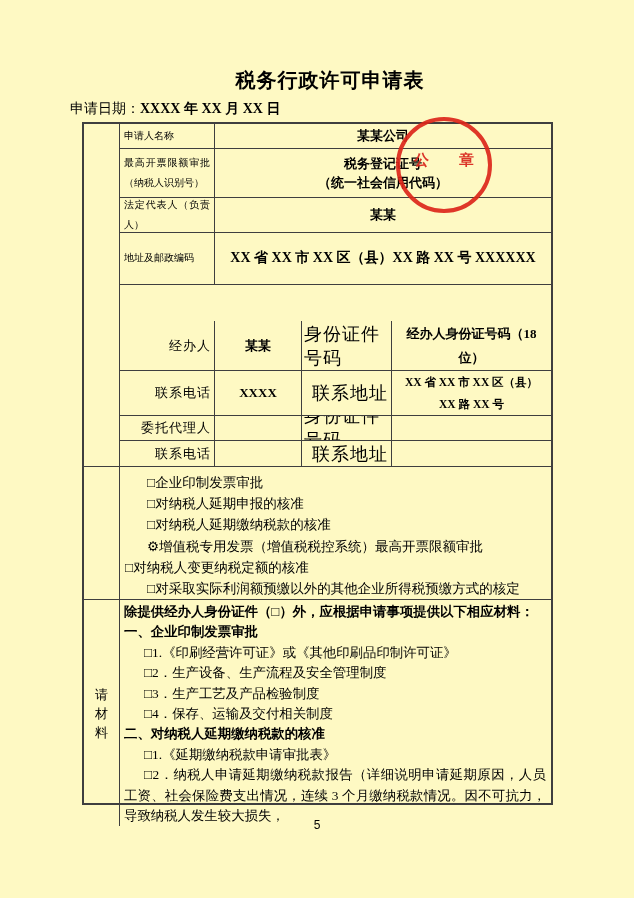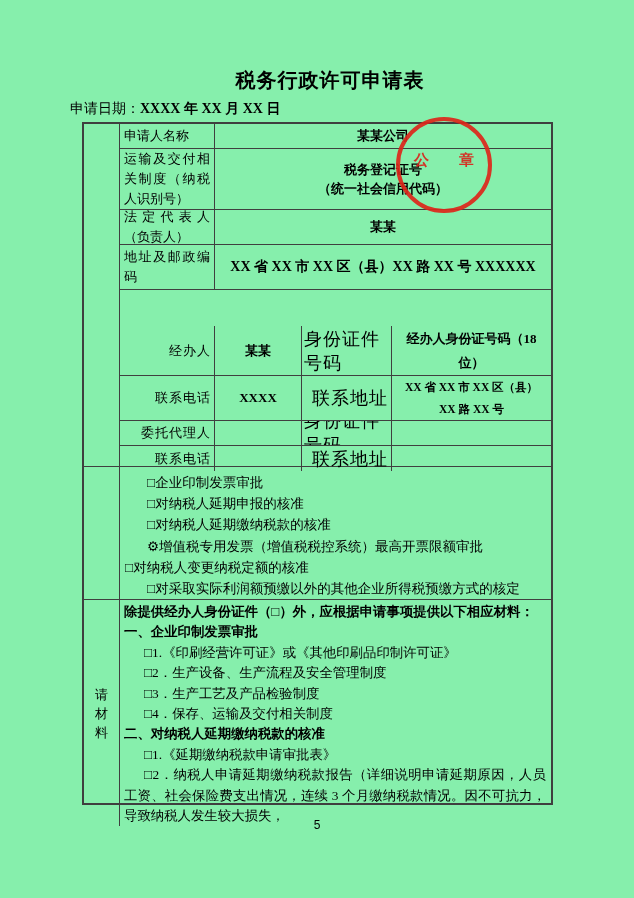--- a/index.html
+++ b/index.html
@@ -3,7 +3,7 @@
 <meta charset="utf-8">
 <style>
   html,body{margin:0;padding:0;background:#fff;}
-  .page{position:relative;width:634px;height:898px;background:#86efac;overflow:hidden;
+  .page{position:relative;width:634px;height:898px;background:#fef9c3;overflow:hidden;
         font-family:"Liberation Serif",serif;color:#000;}
   .doc-title{position:absolute;top:67px;left:40px;width:580px;text-align:center;
         font-family:"Liberation Sans",sans-serif;font-weight:bold;font-size:20px;letter-spacing:1px;}

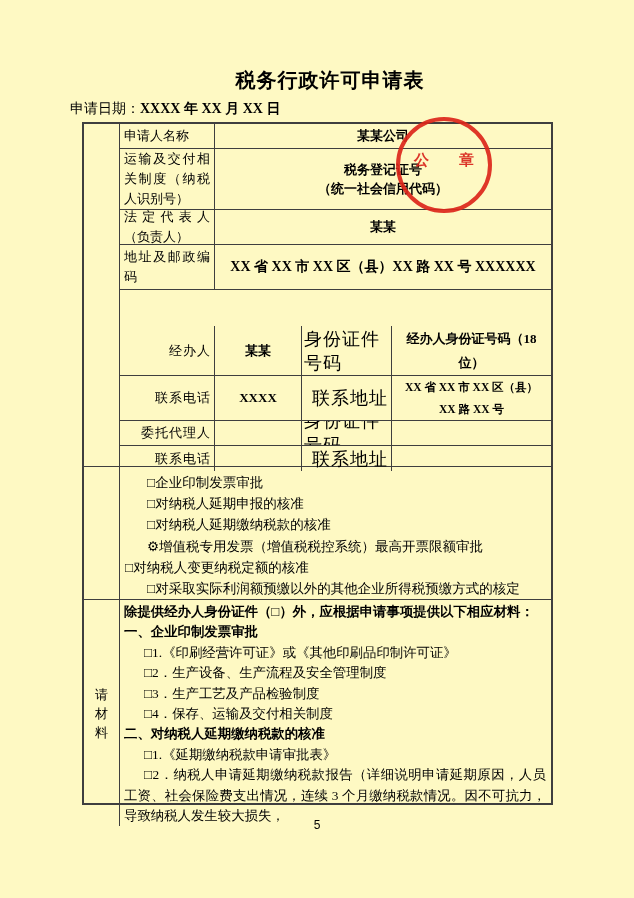--- a/index.html
+++ b/index.html
@@ -27,7 +27,7 @@
   .row.last{border-bottom:none;}
   .cell{box-sizing:border-box;display:flex;align-items:center;overflow:hidden;}
   .cell.bR{border-right:1px solid #3f3f3f;}
-  .lbl{width:95px;padding:2px 4px;font-size:13px;}
+  .lbl{width:95px;padding:2px 4px;font-size:10px;}
   .lbl .jtxt{width:100%;text-align:justify;text-justify:inter-character;line-height:20px;}
   .lbl-r{width:95px;padding:2px 3px 2px 2px;font-size:13px;justify-content:flex-end;letter-spacing:1px;}
   .lbl2-r{width:90px;padding:2px 3px 2px 2px;font-size:18px;justify-content:flex-end;letter-spacing:1px;}

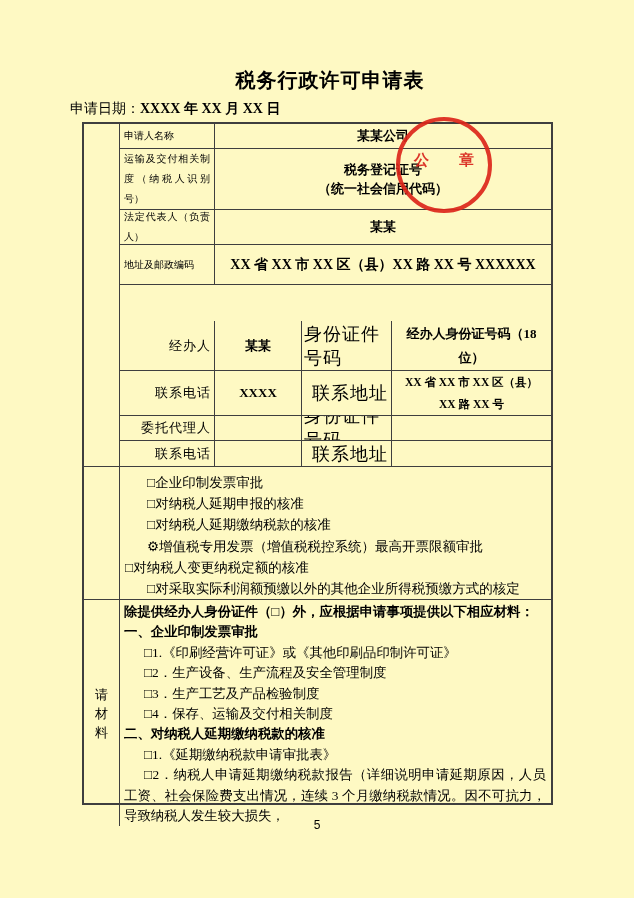--- a/index.html
+++ b/index.html
@@ -83,7 +83,7 @@
         </div>
         <div class="row h61">
           <div class="cell bR lbl">
-              <div class="jtxt">运输及交付相关制度（纳税人识别号）</div>
+              <div class="jtxt">最高开票限额审批（纳税人识别号）</div>
             </div>
           <div class="cell val prewrap">税务登记证号
 （统一社会信用代码）</div>

